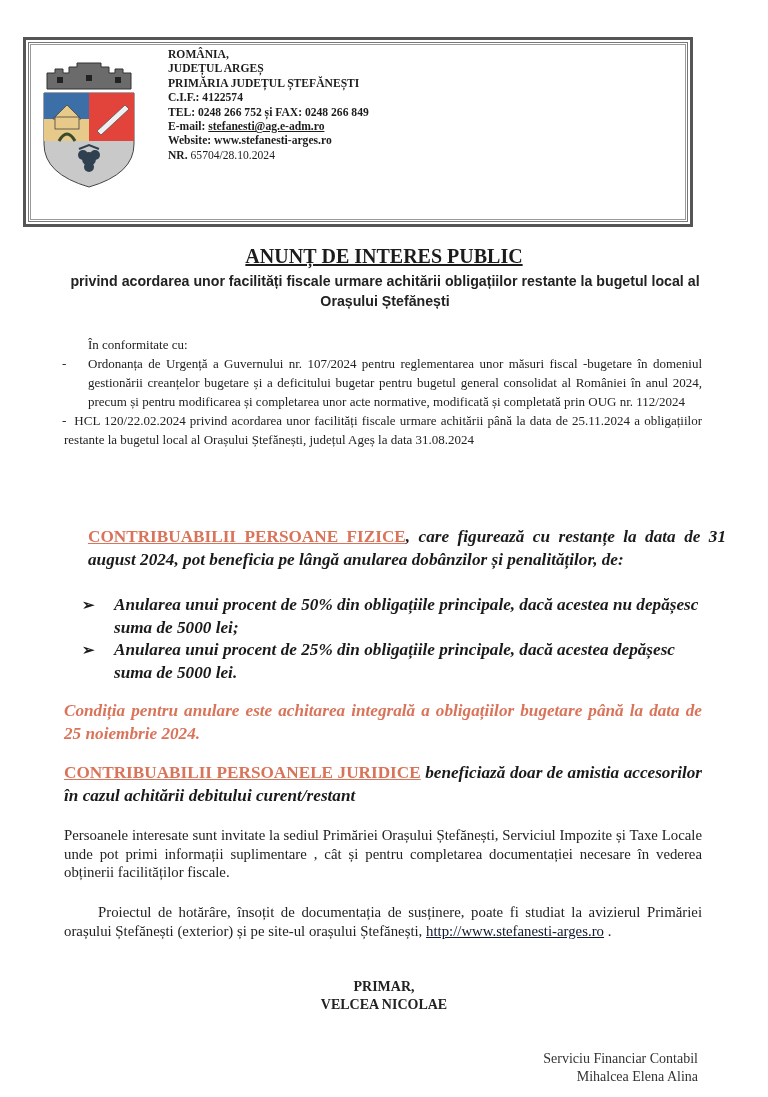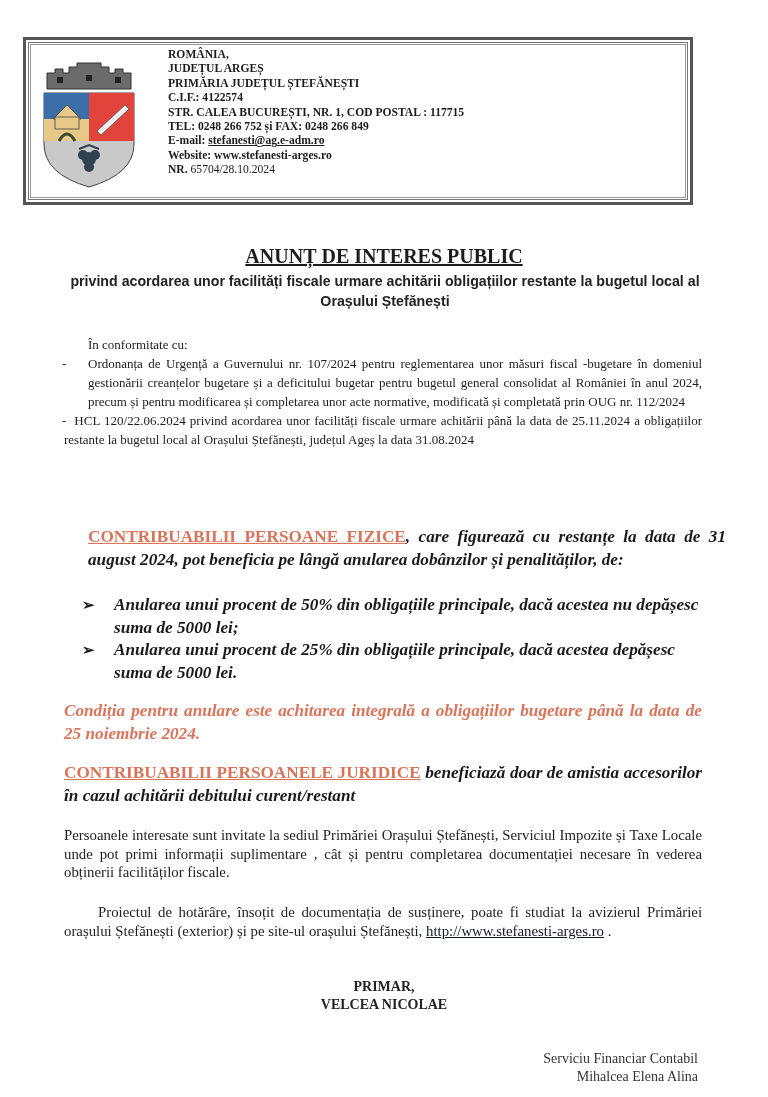--- a/index.html
+++ b/index.html
@@ -7,7 +7,7 @@
          font-family: "Liberation Serif", serif; color: #222; }
 
   
-  .frame { position: absolute; left: 23px; top: 37px; width: 670px; height: 168px;
+  .frame { position: absolute; left: 23px; top: 37px; width: 670px; height: 190px;
            border: 3px solid #555; box-sizing: border-box;
            box-shadow: inset 0 0 0 2px #fff, inset 0 0 0 3px #777; }
   .frame-inner { position: absolute; left: 4px; top: 4px; right: 4px; bottom: 4px;

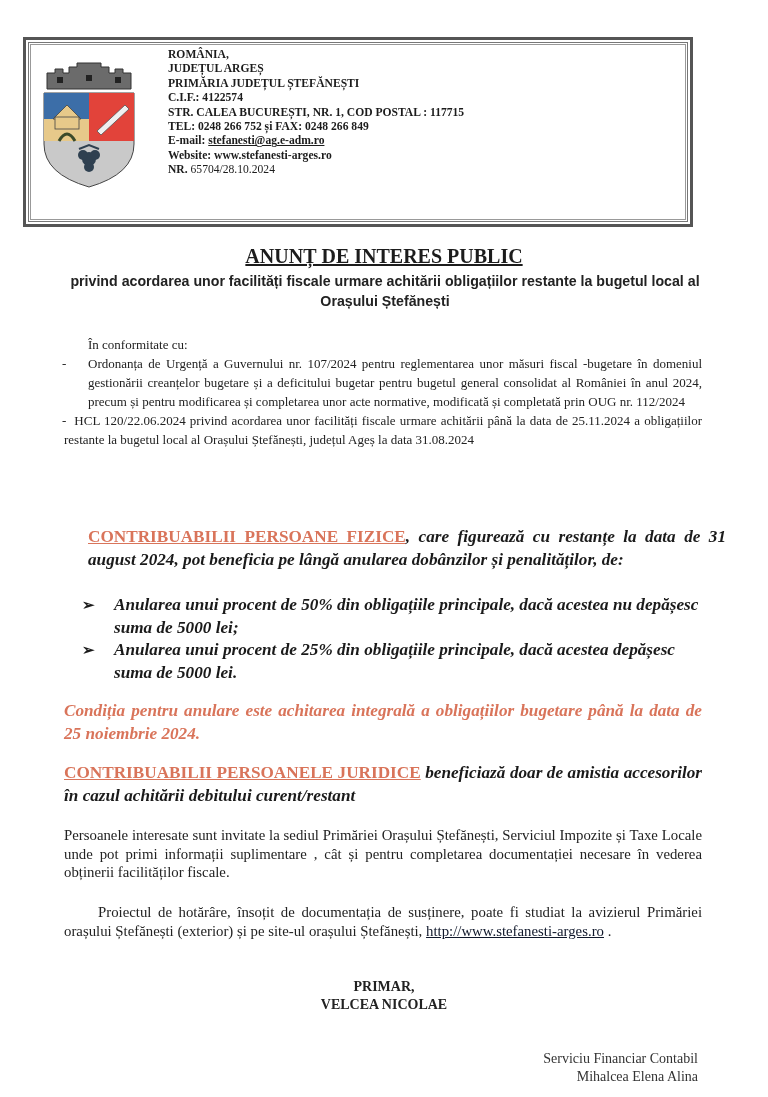--- a/index.html
+++ b/index.html
@@ -93,7 +93,6 @@
     <div class="line">JUDEȚUL ARGEȘ</div>
     <div class="line">PRIMĂRIA  JUDEȚUL  ȘTEFĂNEȘTI</div>
     <div class="line">C.I.F.: 4122574</div>
-    <div class="line">STR.  CALEA  BUCUREȘTI,  NR. 1,  COD POSTAL : 117715</div>
     <div class="line">TEL: 0248 266 752 și FAX: 0248 266 849</div>
     <div class="line">
       <span>E-mail: </span><span class="email">stefanesti@ag.e-adm.ro</span>

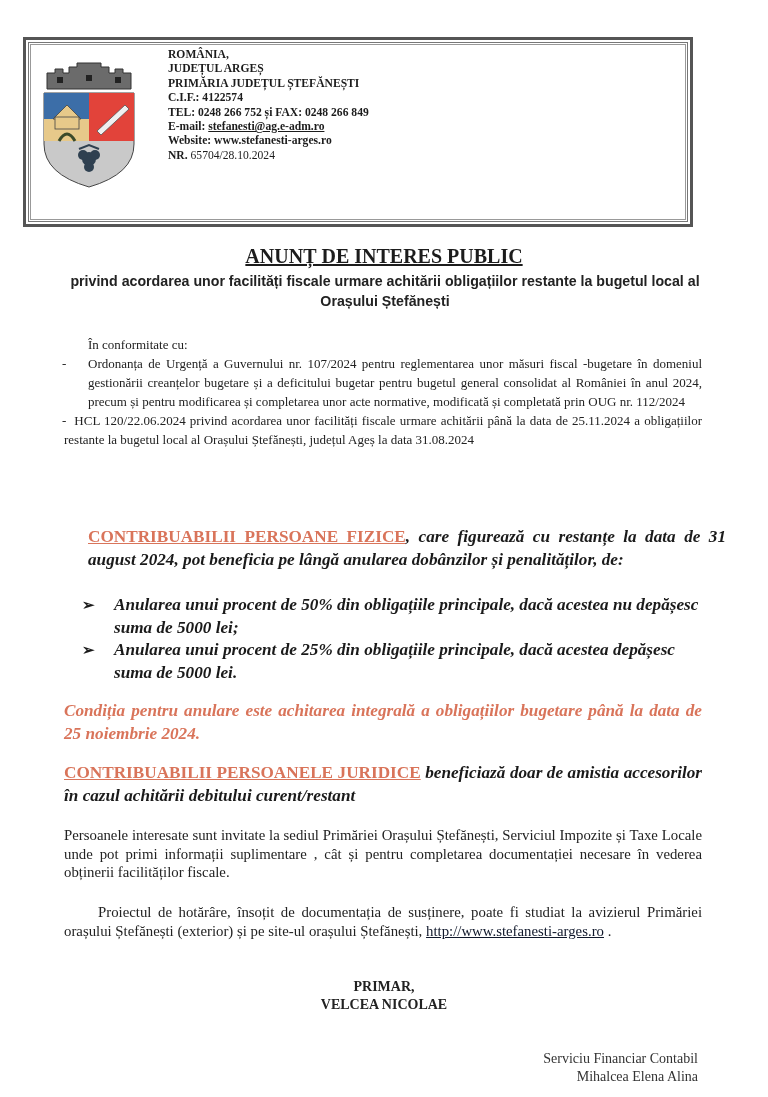--- a/index.html
+++ b/index.html
@@ -114,7 +114,7 @@
     <span>Ordonanța de Urgență a Guvernului nr. 107/2024 pentru reglementarea unor măsuri fiscal -bugetare în domeniul gestionării creanțelor bugetare și a deficitului bugetar pentru bugetul general consolidat al României în anul 2024, precum și pentru modificarea și completarea unor acte normative, modificată și completată prin OUG nr. 112/2024</span>
   </div>
   <div class="item item2">
-    <span class="dash">-</span><span>HCL 120/22.06.2024 privind acordarea unor facilități fiscale urmare achitării până la data de 25.11.2024  a obligațiilor restante la bugetul local al Orașului  Ștefănești, județul Ageș la data 31.08.2024</span>
+    <span class="dash">-</span><span>HCL 120/22.02.2024 privind acordarea unor facilități fiscale urmare achitării până la data de 25.11.2024  a obligațiilor restante la bugetul local al Orașului  Ștefănești, județul Ageș la data 31.08.2024</span>
   </div>
 </div>
 

